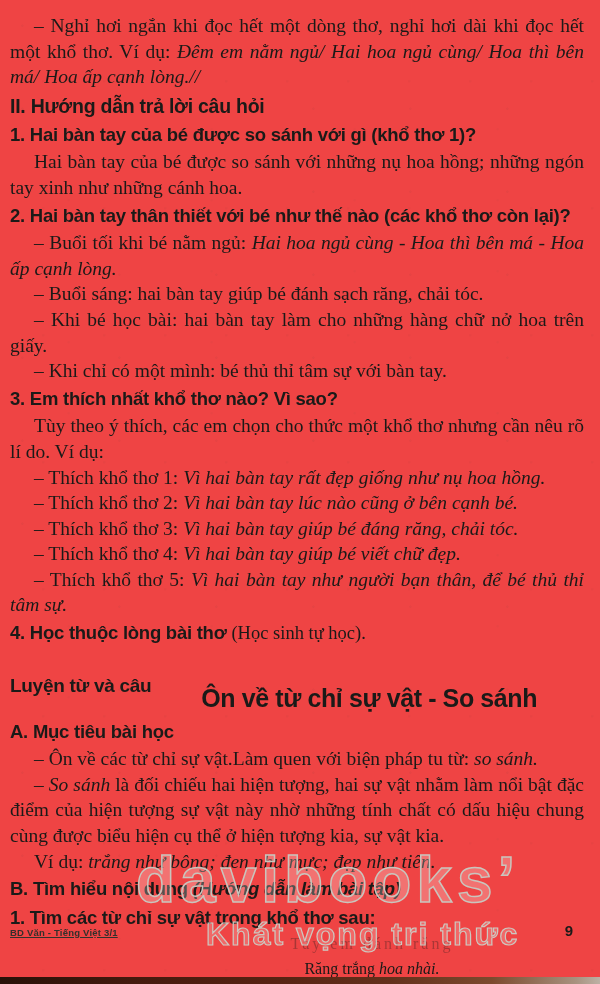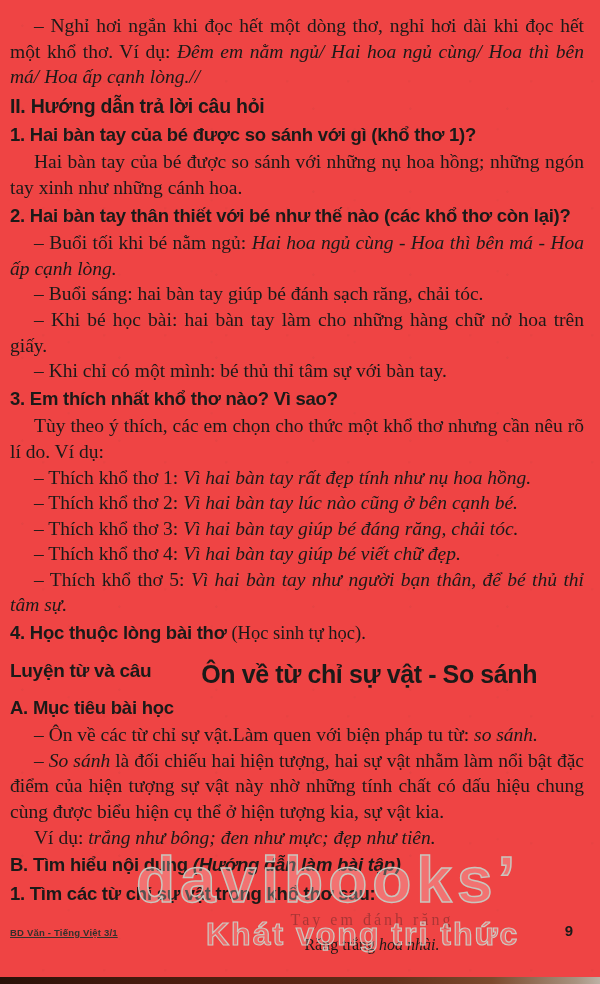--- a/index.html
+++ b/index.html
@@ -57,7 +57,7 @@
       <div class="p indent"><span class="run-n">– Khi chỉ có một mình: bé thủ thỉ tâm sự với bàn tay.</span></div>
       <div class="h2"><span class="run-b">3. Em thích nhất khổ thơ nào? Vì sao?</span></div>
       <div class="p indent"><span class="run-n">Tùy theo ý thích, các em chọn cho thức một khổ thơ nhưng cần nêu rõ lí do. Ví dụ:</span></div>
-      <div class="p indent"><span class="run-n">– Thích khổ thơ 1: </span><span class="run-i">Vì hai bàn tay rất đẹp tính như nụ hoa hồng.</span></div>
+      <div class="p indent"><span class="run-n">– Thích khổ thơ 1: </span><span class="run-i">Vì hai bàn tay rất đẹp giống như nụ hoa hồng.</span></div>
       <div class="p indent"><span class="run-n">– Thích khổ thơ 2: </span><span class="run-i">Vì hai bàn tay lúc nào cũng ở bên cạnh bé.</span></div>
       <div class="p indent"><span class="run-n">– Thích khổ thơ 3: </span><span class="run-i">Vì hai bàn tay giúp bé đáng răng, chải tóc.</span></div>
       <div class="p indent"><span class="run-n">– Thích khổ thơ 4: </span><span class="run-i">Vì hai bàn tay giúp bé viết chữ đẹp.</span></div>

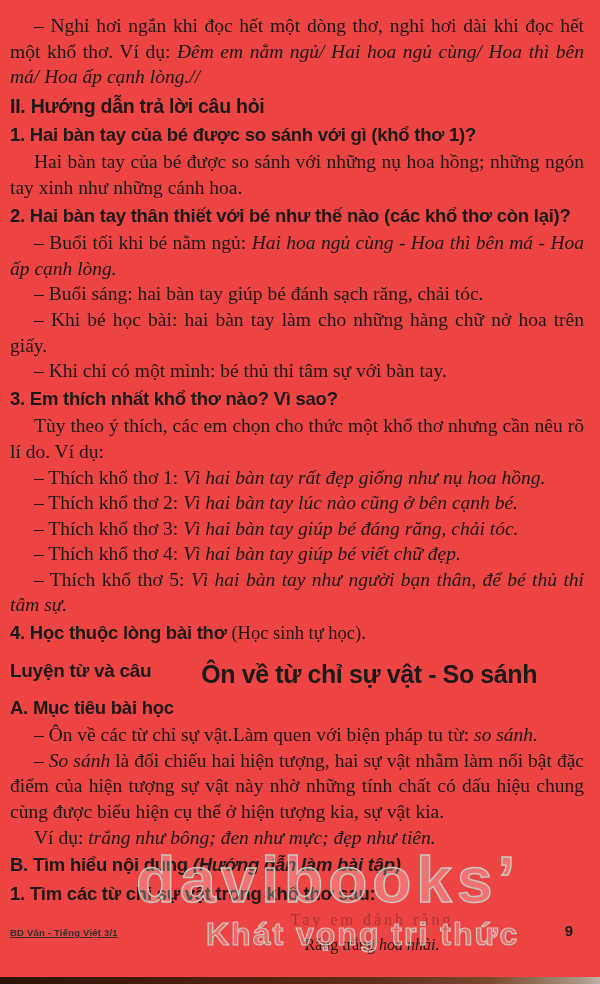--- a/index.html
+++ b/index.html
@@ -21,7 +21,7 @@
   .run-i{font-family:"Liberation Serif",serif;font-style:italic;font-weight:400;}
   .run-b{font-family:"Liberation Sans",sans-serif;font-weight:700;letter-spacing:-0.25px;margin-top:42px;}
   .run-bi{font-family:"Liberation Sans",sans-serif;font-weight:700;font-style:italic;letter-spacing:-0.25px;}
-  .title-row{display:flex;align-items:flex-start;margin:13px 0 6px;}
+  .title-row{display:flex;align-items:center;margin:13px 0 6px;}
   .run-label{font-family:"Liberation Sans",sans-serif;font-weight:700;font-size:19px;letter-spacing:-0.3px;}
   .run-title{font-family:"Liberation Sans",sans-serif;font-weight:700;font-size:25px;
              letter-spacing:-0.4px;margin-left:50px;white-space:nowrap;}

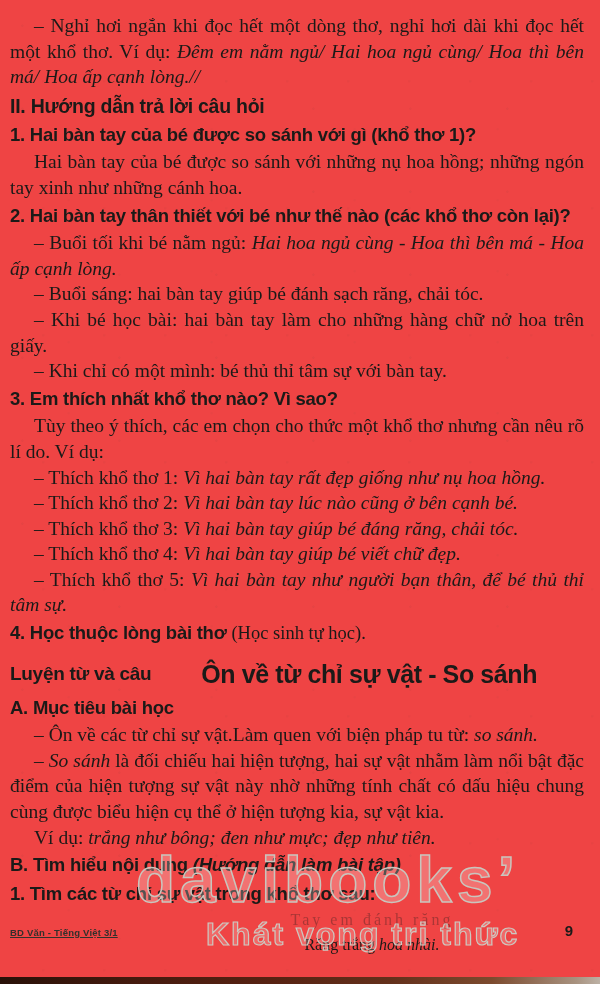--- a/index.html
+++ b/index.html
@@ -24,7 +24,7 @@
   .title-row{display:flex;align-items:center;margin:13px 0 6px;}
   .run-label{font-family:"Liberation Sans",sans-serif;font-weight:700;font-size:19px;letter-spacing:-0.3px;}
   .run-title{font-family:"Liberation Sans",sans-serif;font-weight:700;font-size:25px;
-             letter-spacing:-0.4px;margin-left:50px;white-space:nowrap;}
+             letter-spacing:-0.4px;margin-left:50px;white-space:nowrap;margin-top:24px;}
   .poem{font-size:16px;line-height:24px;margin:1px 0 0 150px;text-align:center;}
   .faded{opacity:0.33;letter-spacing:3px;}
   .watermark{position:absolute;left:0;top:0;width:100%;height:100%;pointer-events:none;}

